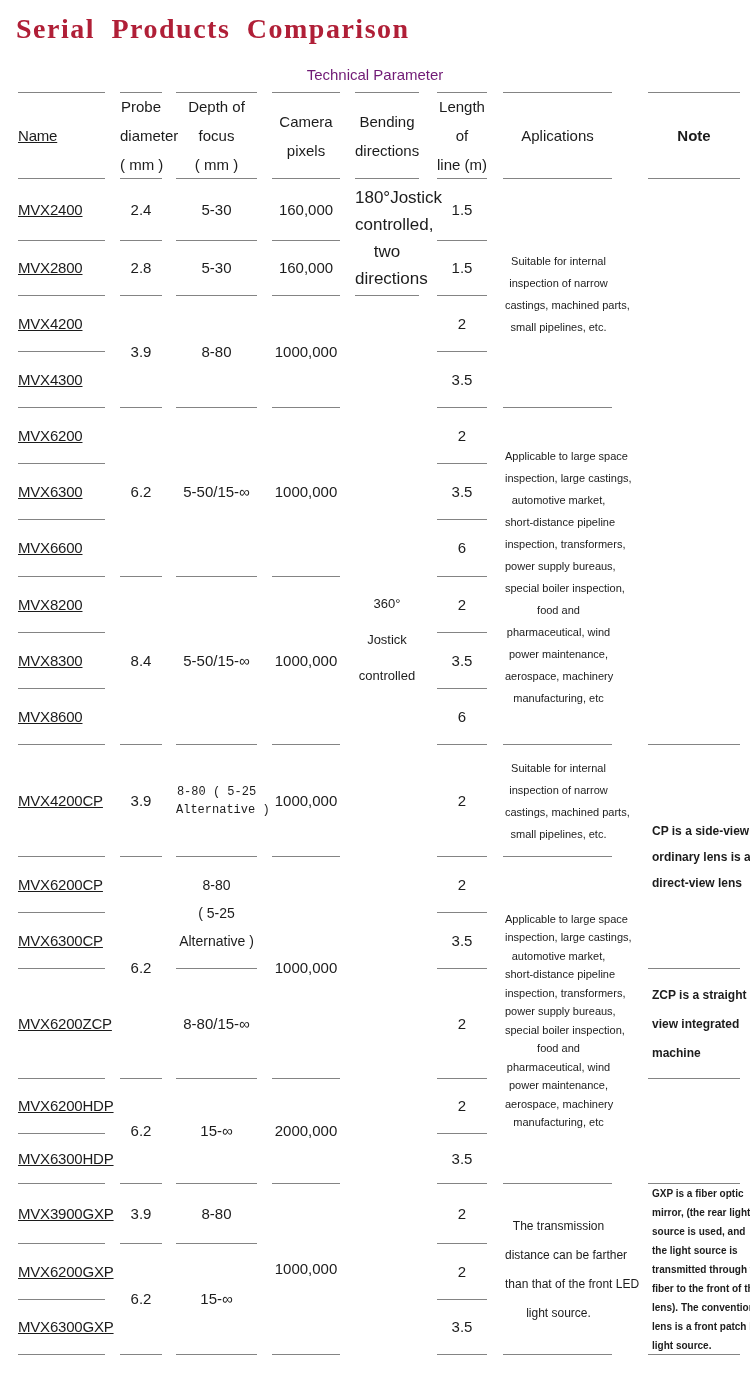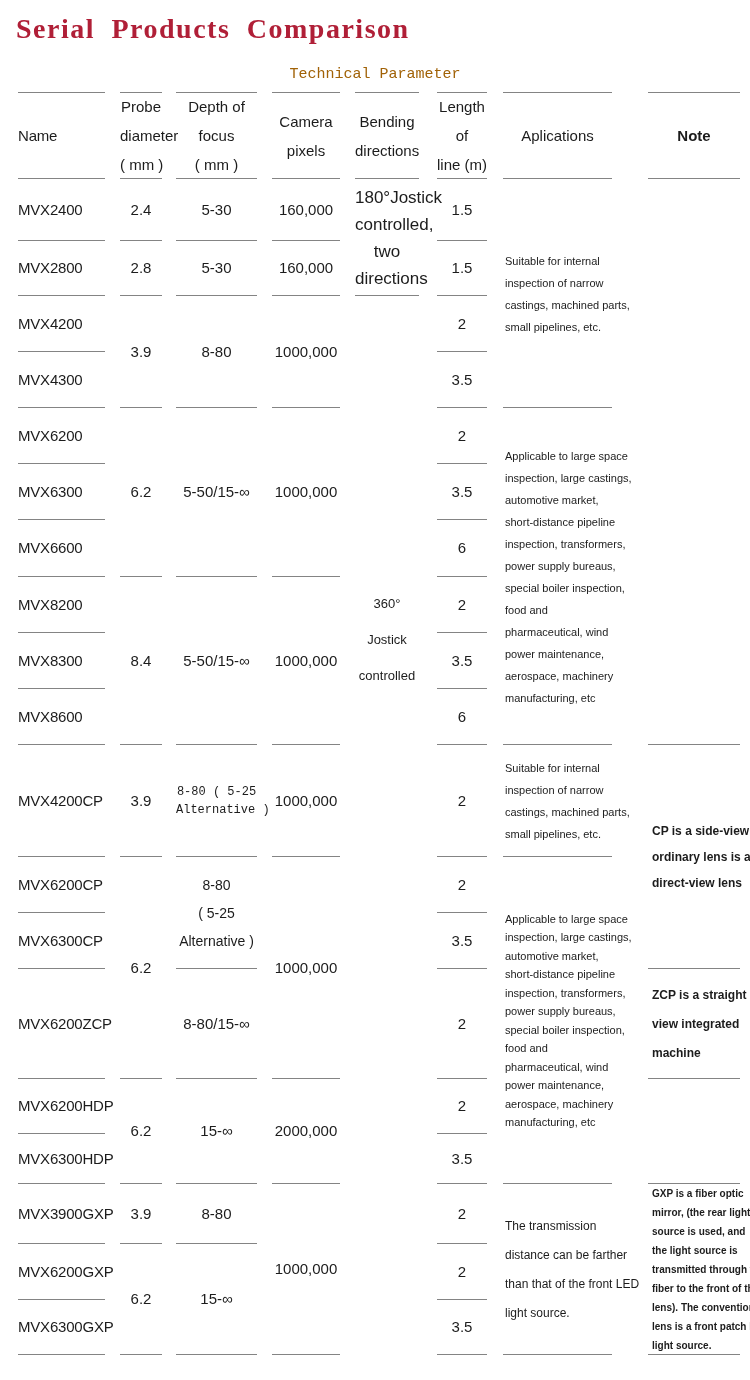--- a/index.html
+++ b/index.html
@@ -14,7 +14,7 @@
     letter-spacing:1.5px;word-spacing:8px;
     margin:13px 0 0 16px;
   }
-  .subtitle{text-align:center;font-size:15px;margin-top:21px;color:#a16207;font-family:Liberation Mono, monospace;}
+  .subtitle{text-align:center;font-size:15px;margin-top:21px;color:#701a75;}
   table{
     border-collapse:collapse;table-layout:fixed;
     width:722px;margin:9px 0 0 18px;

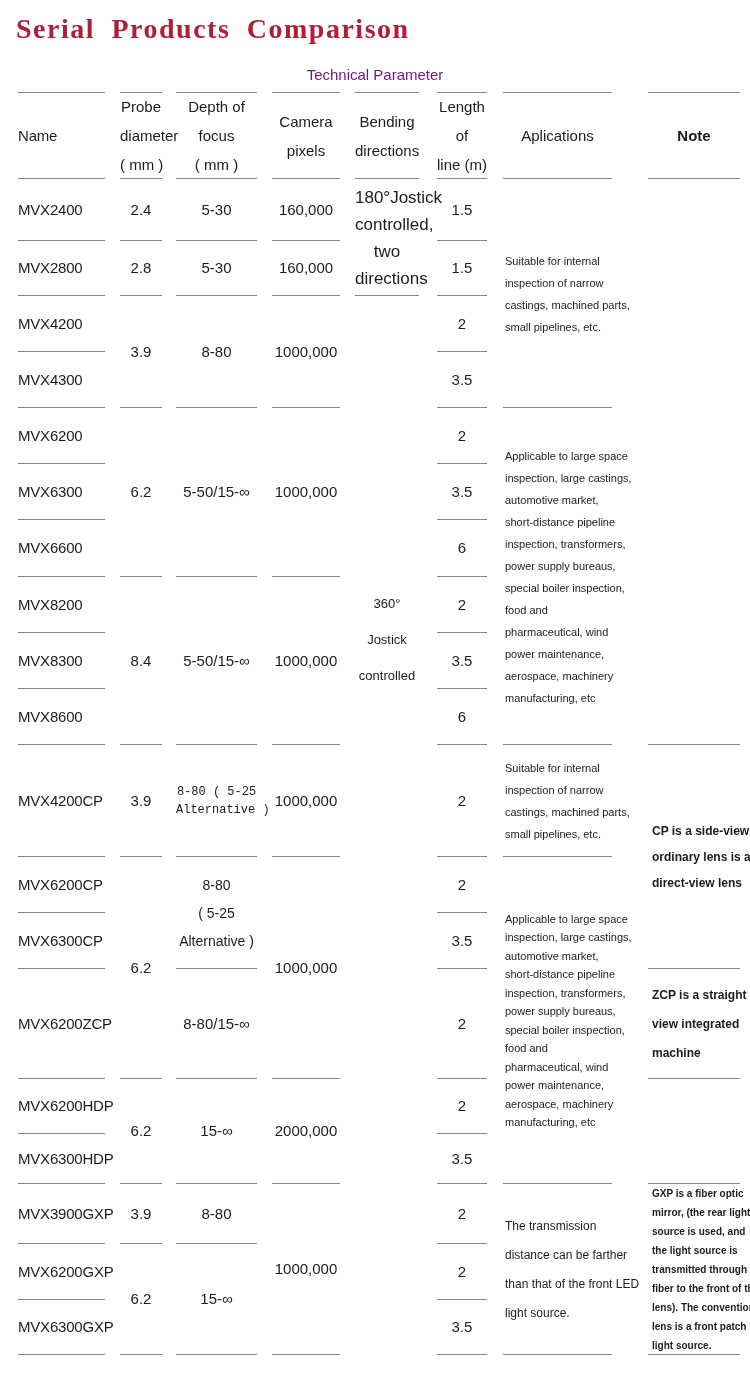--- a/index.html
+++ b/index.html
@@ -38,7 +38,7 @@
   }
   th{line-height:29px;}
   
-  .cn{--lw:87px;padding-right:15px;text-align:left;letter-spacing:-0.2px;}
+  .cn{--lw:87px;padding-right:15px;text-align:left;letter-spacing:-0.2px;text-decoration:underline;}
   .cpr{--lw:42px;padding-right:14px;}
   .cd{--lw:81px;padding-right:15px;}
   .cc{--lw:68px;padding-right:15px;}

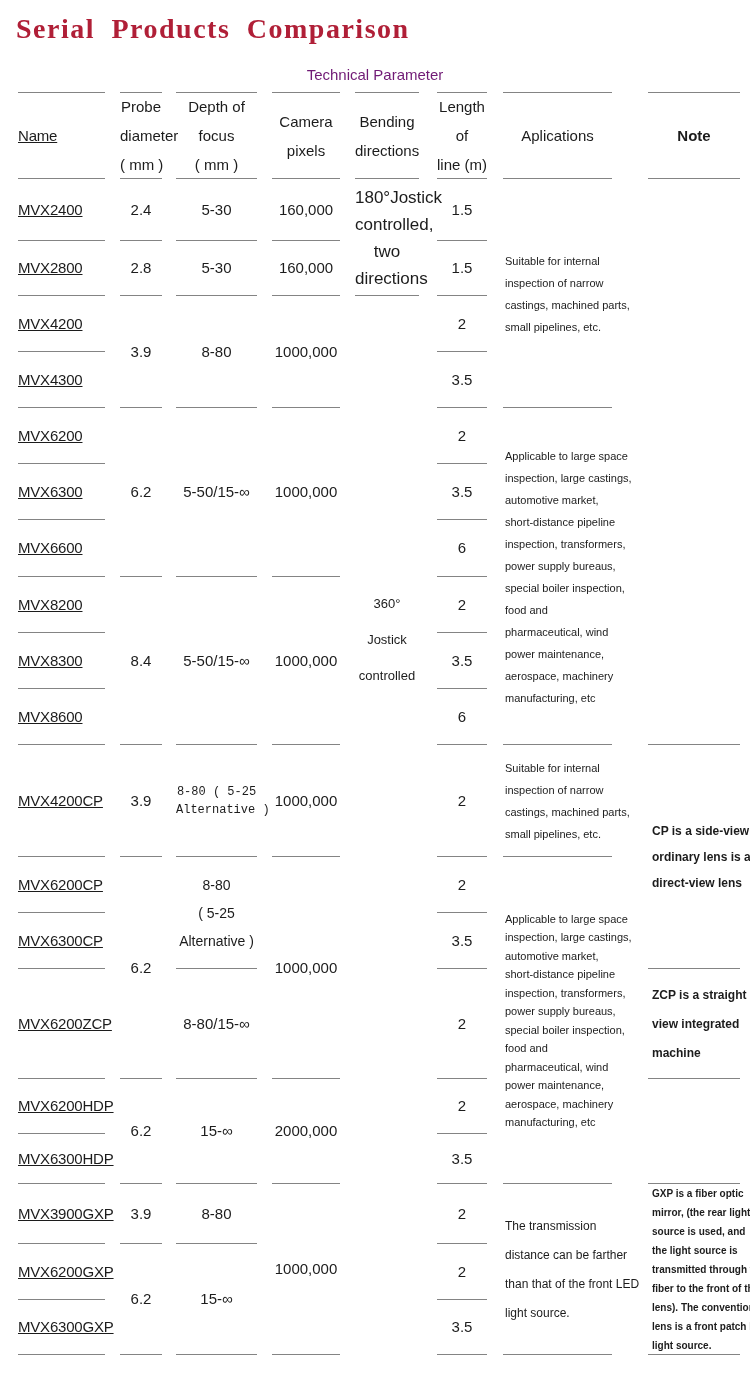--- a/index.html
+++ b/index.html
@@ -44,7 +44,7 @@
   .cc{--lw:68px;padding-right:15px;}
   .cb{--lw:64px;padding-right:18px;}
   .cl{--lw:50px;padding-right:16px;}
-  .ca{--lw:109px;padding-right:36px;padding-left:2px;text-align:left;font-size:11px;line-height:22px;}
+  .ca{--lw:109px;padding-right:36px;padding-left:2px;text-align:center;font-size:11px;line-height:22px;}
   .cno{--lw:92px;padding-right:0;padding-left:4px;text-align:left;font-size:12px;line-height:26px;font-weight:bold;}
   
   .hc{text-align:center;font-size:15px;line-height:29px;padding-left:0;}

